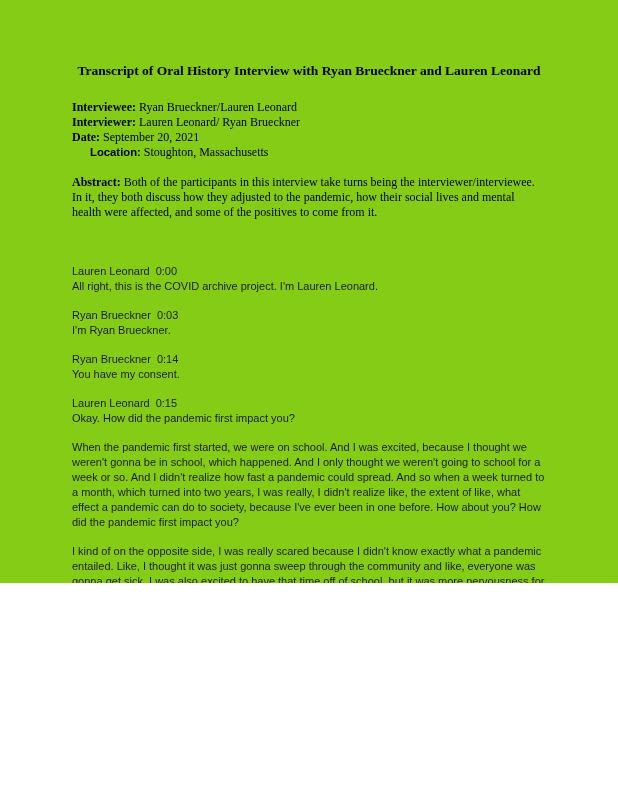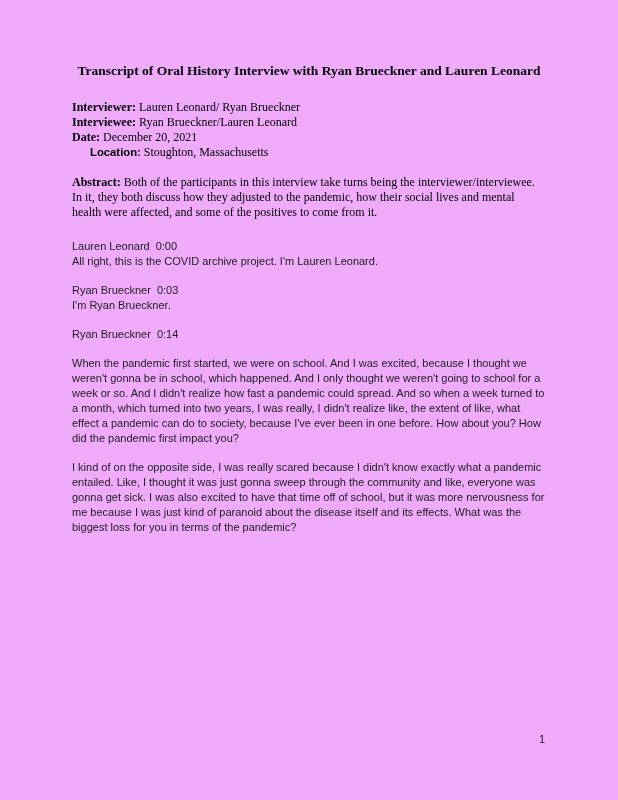--- a/index.html
+++ b/index.html
@@ -10,8 +10,8 @@
   .page {
     position: relative;
     width: 618px;
-    height: 800px;
-    background: #f0abfc;
+    height: 583px;
+    background: #84cc16;
     box-sizing: border-box;
     padding: 62px 72px 0 72px;
     font-family: "Liberation Serif", serif;

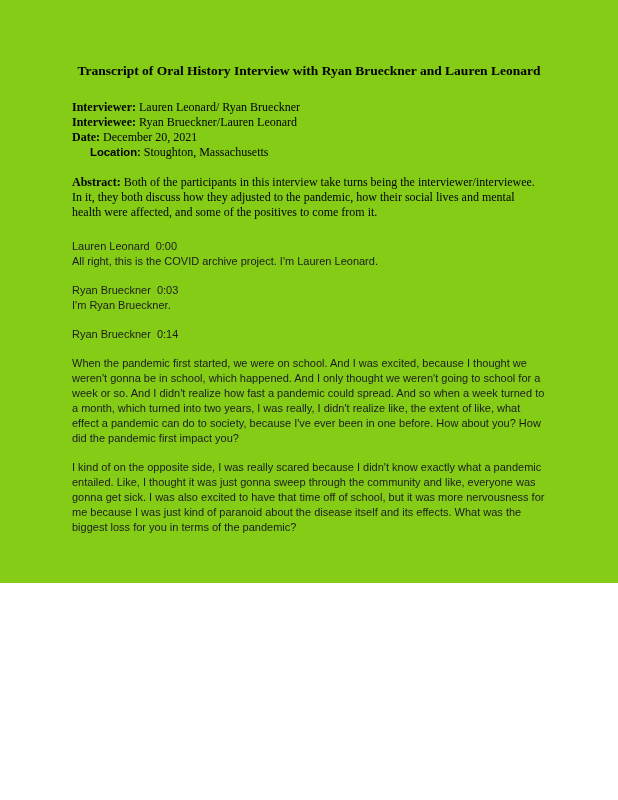--- a/index.html
+++ b/index.html
@@ -86,13 +86,13 @@
   <div class="meta-block">
 
       <div class="meta-row">
-        <span class="meta-label font-serif">Interviewer:</span>
-        <span class="meta-value">Lauren Leonard/ Ryan Brueckner</span>
+        <span class="meta-label font-serif">Interviewee:</span>
+        <span class="meta-value">Ryan Brueckner/Lauren Leonard</span>
       </div>
 
       <div class="meta-row">
-        <span class="meta-label font-serif">Interviewee:</span>
-        <span class="meta-value">Ryan Brueckner/Lauren Leonard</span>
+        <span class="meta-label font-serif">Interviewer:</span>
+        <span class="meta-value">Lauren Leonard/ Ryan Brueckner</span>
       </div>
 
       <div class="meta-row">

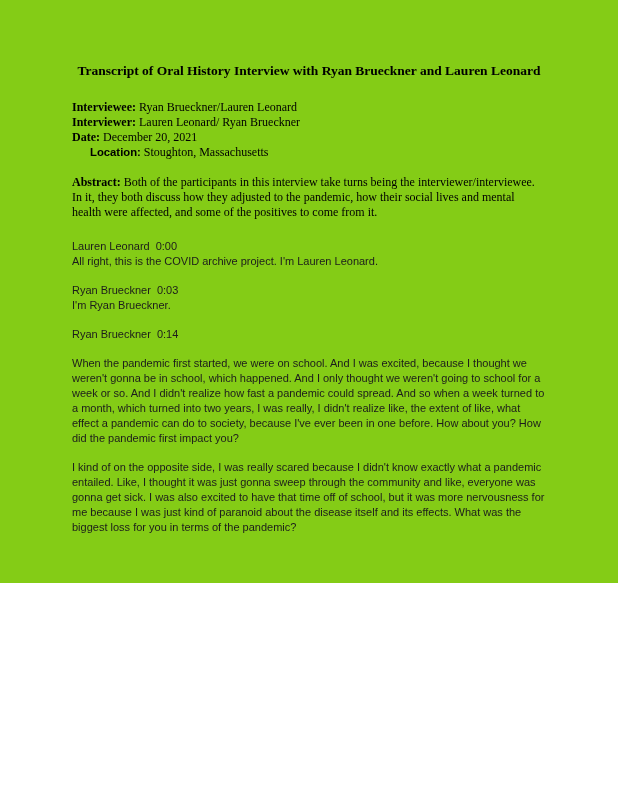--- a/index.html
+++ b/index.html
@@ -97,7 +97,7 @@
 
       <div class="meta-row">
         <span class="meta-label font-serif">Date:</span>
-        <span class="meta-value">December 20, 2021</span>
+        <span class="meta-value">September 20, 2021</span>
       </div>
 
       <div class="meta-row">

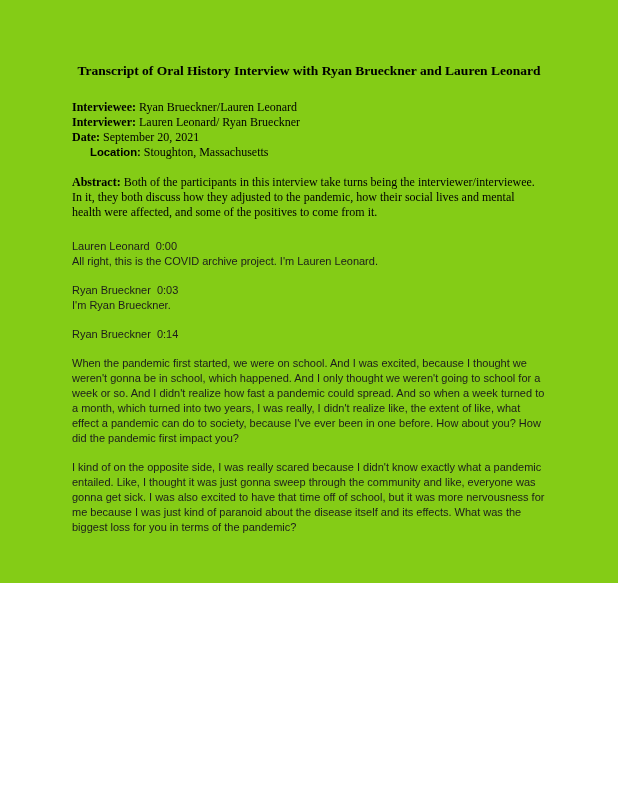--- a/index.html
+++ b/index.html
@@ -49,7 +49,7 @@
     margin-top: 20px;
   }
   .transcript {
-    margin-top: 19px;
+    margin-top: 44px;
     font-family: "Liberation Sans", sans-serif;
     font-size: 11px;
     line-height: 15px;

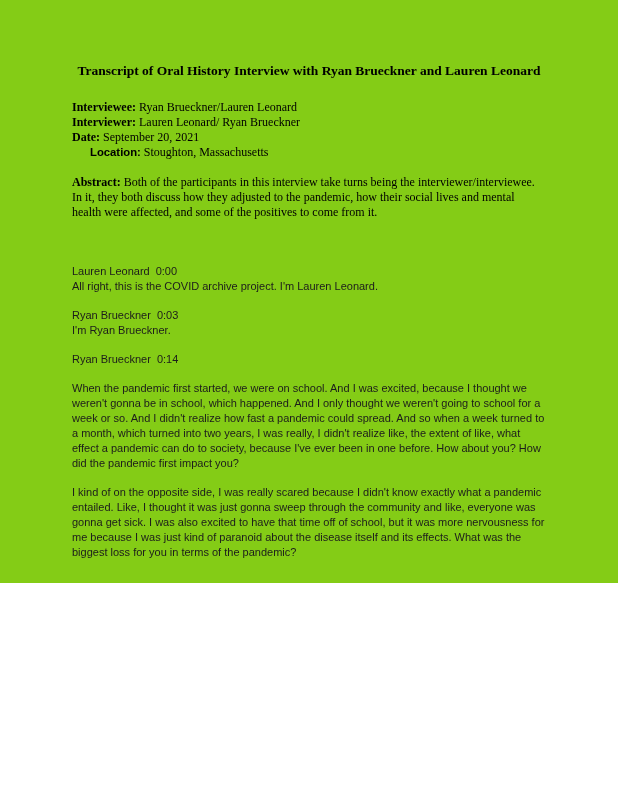--- a/index.html
+++ b/index.html
@@ -132,6 +132,7 @@
         <div class="entry-head">
           <span class="speaker">Ryan Brueckner</span><span class="timestamp">0:14</span>
         </div>
+        <p class="entry-text">You have my consent.</p>
       </div>
 
 

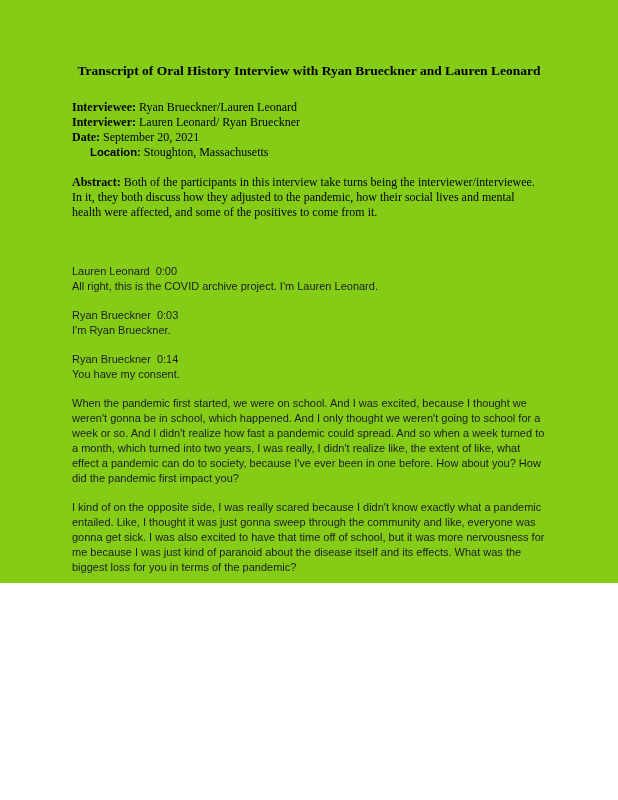--- a/index.html
+++ b/index.html
@@ -135,6 +135,12 @@
         <p class="entry-text">You have my consent.</p>
       </div>
 
+      <div class="entry">
+        <div class="entry-head">
+          <span class="speaker">Lauren Leonard</span><span class="timestamp">0:15</span>
+        </div>
+        <p class="entry-text">Okay. How did the pandemic first impact you?</p>
+      </div>
 
       <div class="entry">
         <p class="entry-text">When the pandemic first started, we were on school. And I was excited, because I thought we weren't gonna be in school, which happened. And I only thought we weren't going to school for a week or so. And I didn't realize how fast a pandemic could spread. And so when a week turned to a month, which turned into two years, I was really, I didn't realize like, the extent of like, what effect a pandemic can do to society, because I've ever been in one before. How about you? How did the pandemic first impact you?</p>

